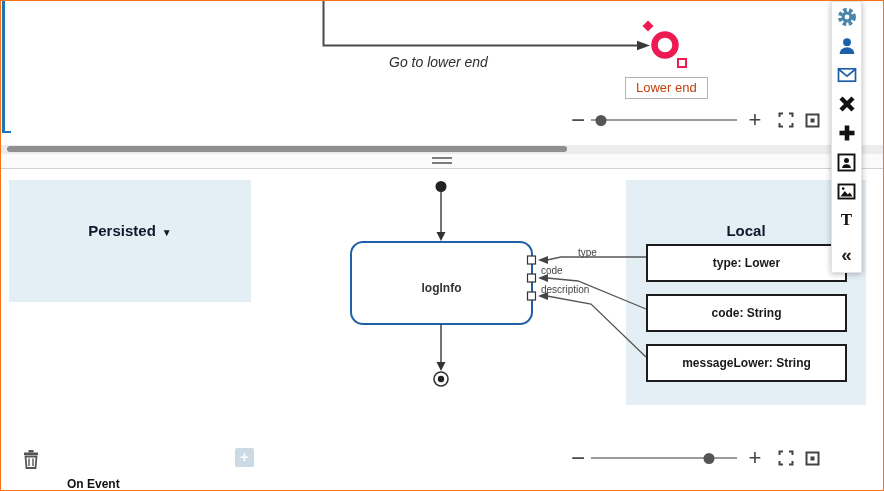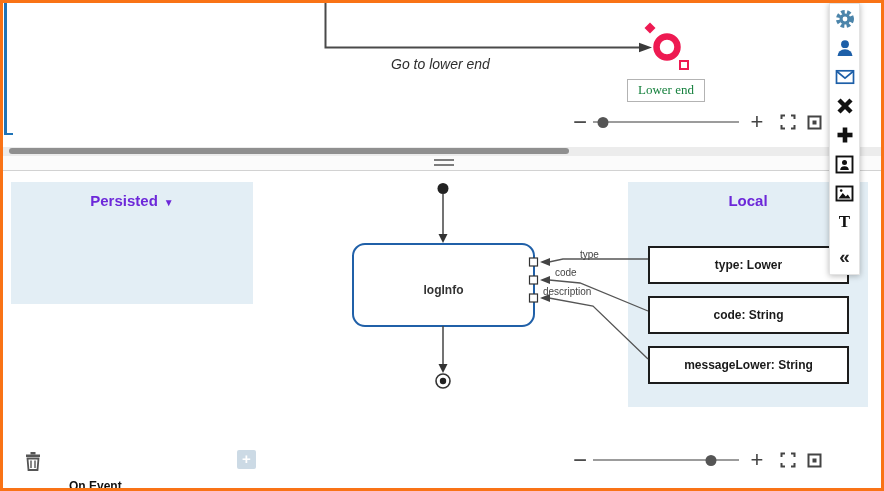--- a/index.html
+++ b/index.html
@@ -6,7 +6,7 @@
   html,body { background:#fff; }
   .page {
     position:relative; width:884px; height:491px;
-    border:3px solid #f97316; background:#fff; overflow:hidden;
+    border:1px solid #f97316; background:#fff; overflow:hidden;
     font-family:"Liberation Sans", sans-serif; color:#2b2b2b;
   }
   

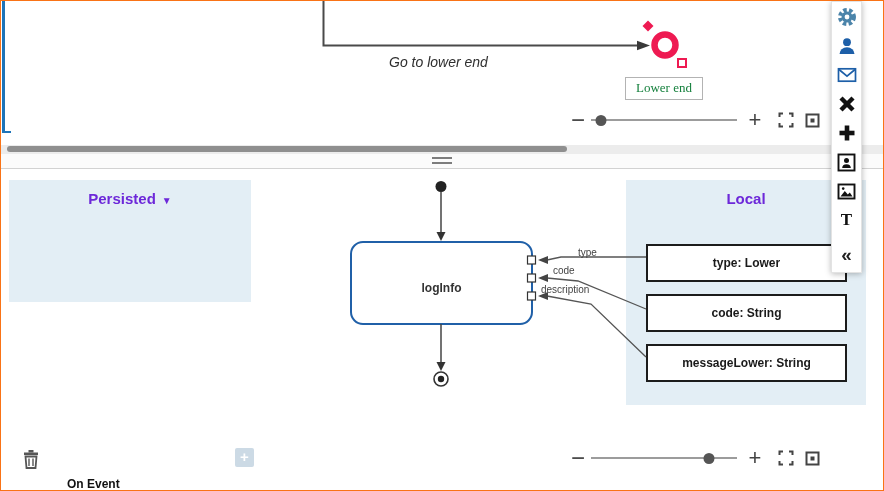--- a/index.html
+++ b/index.html
@@ -16,7 +16,7 @@
   .top-svg { position:absolute; left:0; top:0; }
   .transition-label { position:absolute; left:388px; top:53px; font-style:italic; font-size:14px; color:#2e2e2e; }
   .endnode-label { position:absolute; left:624px; top:76px; background:#fff; border:1px solid #b3b3b3;
-    padding:2px 10px 3px; font-size:13px; color:#15803d; white-space:nowrap;font-family:Liberation Serif, serif; }
+    padding:2px 10px 3px; font-size:13px; color:#c2410c; white-space:nowrap; }
   
   .zoom-row { position:absolute; display:flex; align-items:center; height:24px; color:#444; }
   .zoom-row.top { left:566px; top:107px; }

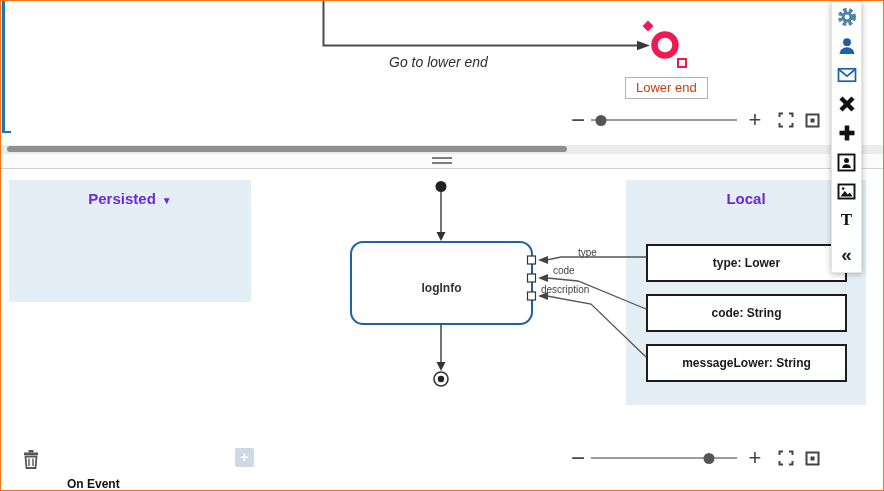--- a/index.html
+++ b/index.html
@@ -37,7 +37,7 @@
   .blue-panel { position:absolute; background:#e3eef5; }
   .persisted-panel { left:8px; top:11px; width:242px; height:122px; }
   .local-panel { left:625px; top:11px; width:240px; height:225px; }
-  .panel-title { text-align:center; font-size:15px; font-weight:bold; color:#6d28d9; padding-top:10px; }
+  .panel-title { text-align:center; font-size:15px; font-weight:bold; color:#0f172a; padding-top:42px; }
   .caret { font-size:10px; margin-left:6px; }
   .local-item { position:absolute; left:20px; width:201px; height:38px; background:#fff; border:2px solid #1c1c1c;
     display:flex; align-items:center; justify-content:center; font-size:12px; font-weight:bold; color:#1a1a1a; cursor:default; }

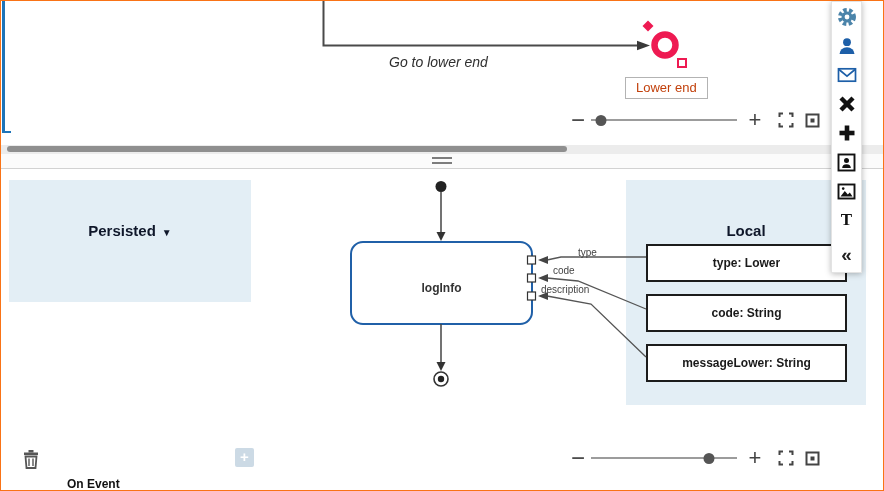--- a/index.html
+++ b/index.html
@@ -149,7 +149,7 @@
 
     <div class="state-label">logInfo</div>
     <div class="port-label" style="left:540px; top:78px;padding-left:37px;">type</div>
-    <div class="port-label" style="left:540px; top:96px;margin-left:12px;">code</div>
+    <div class="port-label" style="left:540px; top:96px;">code</div>
     <div class="port-label" style="left:540px; top:115px;">description</div>
 
     <div class="trash-btn">

